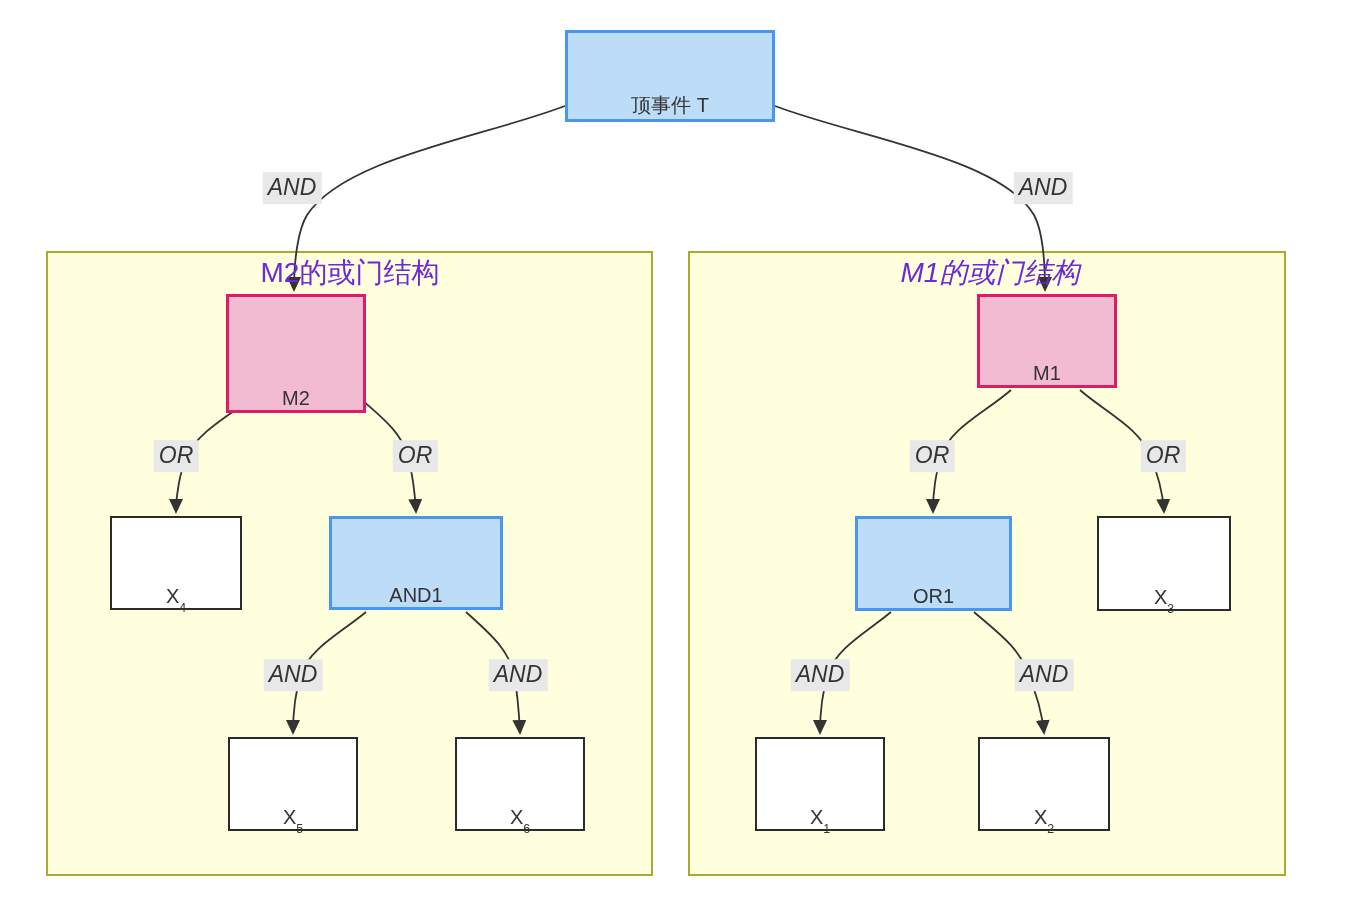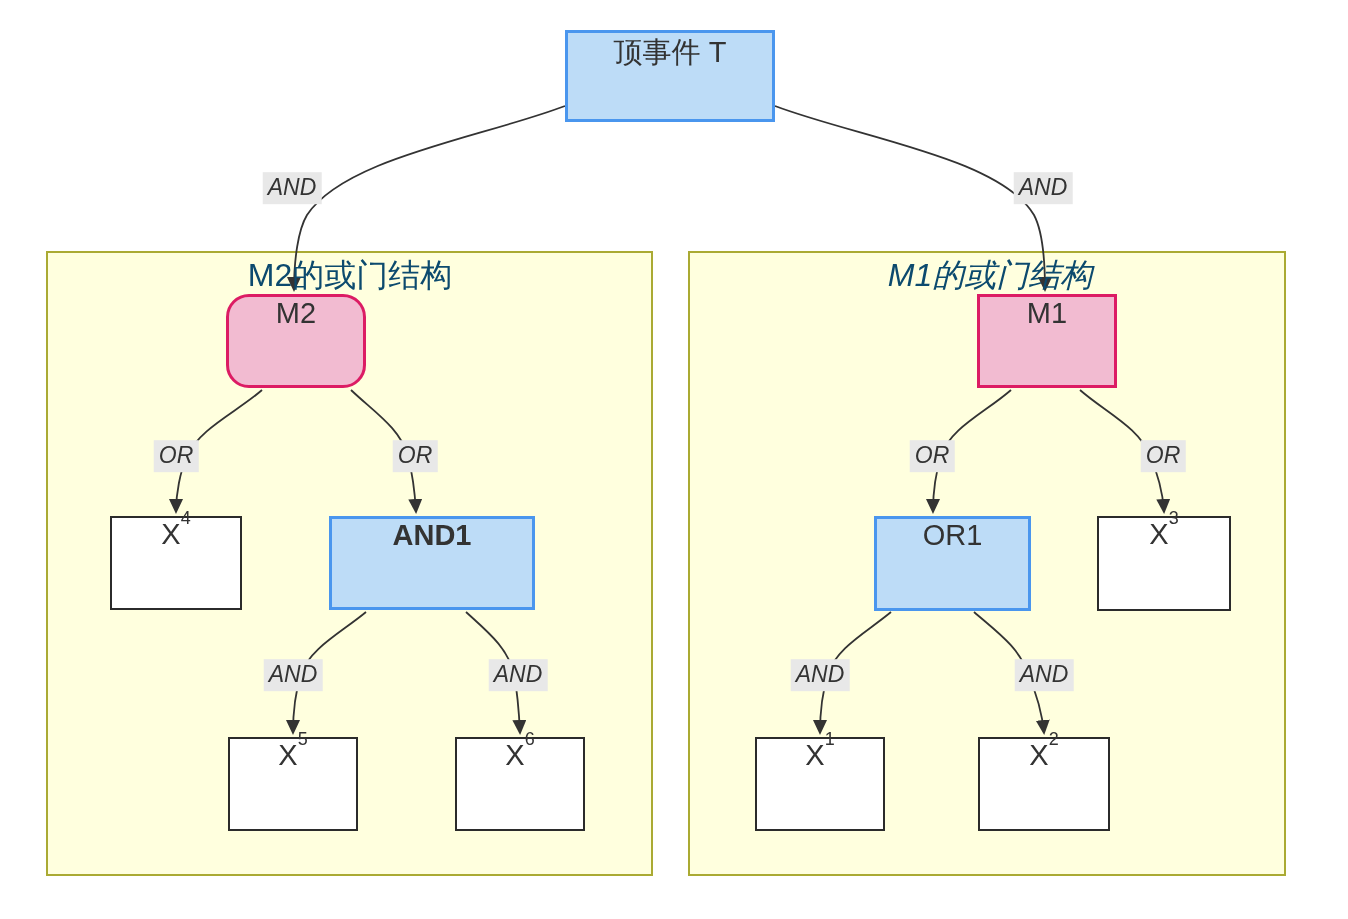--- a/index.html
+++ b/index.html
@@ -17,8 +17,8 @@
     white-space:nowrap;line-height:1.15;
   }
   .node{
-    position:absolute;display:flex;align-items:flex-start;justify-content:center;
-    box-sizing:border-box;font-size:29px;color:#333333;white-space:nowrap;
+    position:absolute;display:flex;align-items:flex-end;justify-content:center;
+    box-sizing:border-box;font-size:20px;color:#333333;white-space:nowrap;
   }
   .node.blue{background:#bddcf7;border:3px solid #4a96ee;}
   .node.pink{background:#f2bbd1;border:3px solid #dc1c64;}

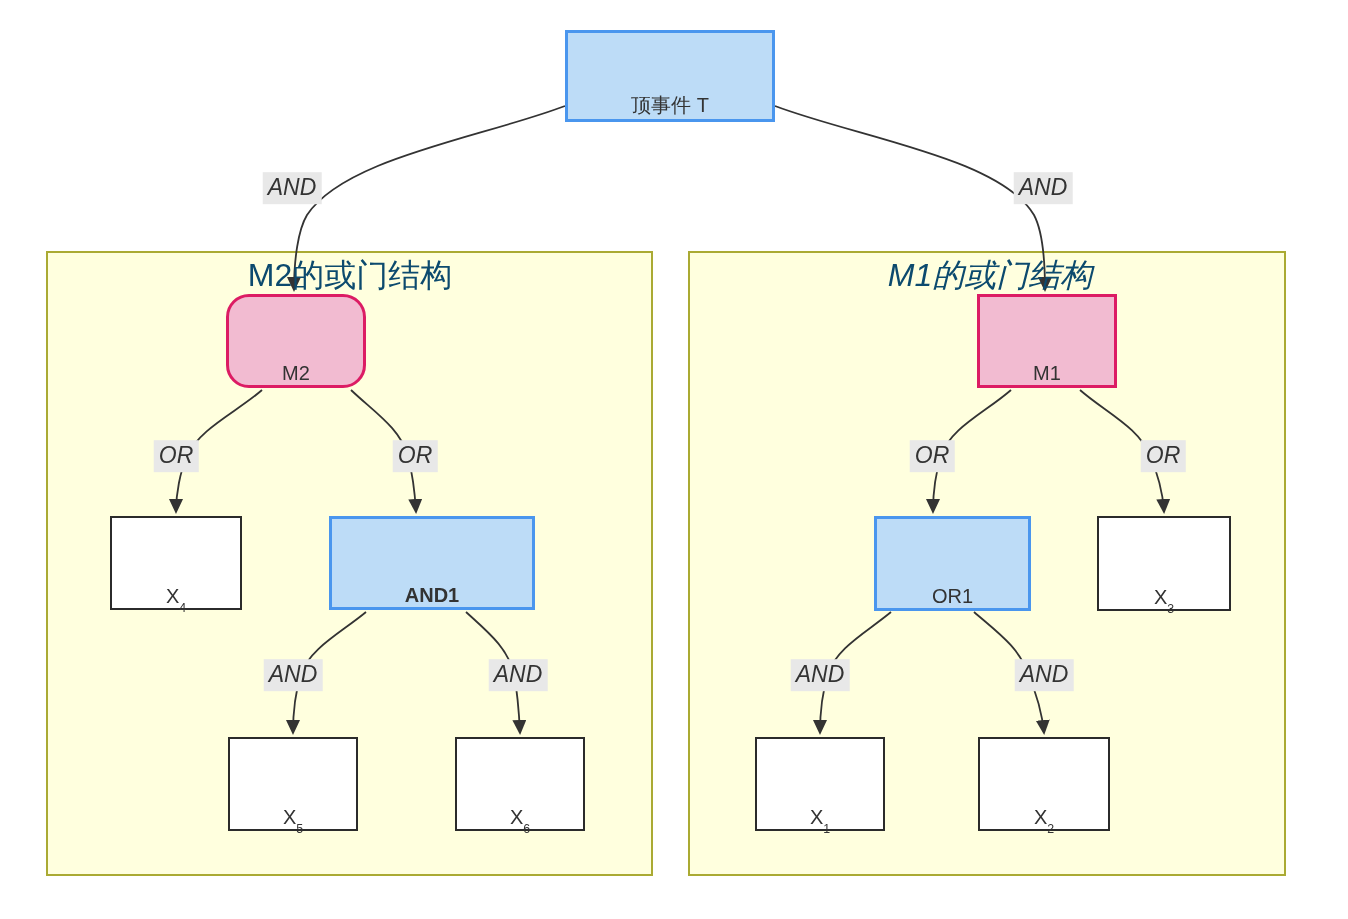--- a/index.html
+++ b/index.html
@@ -13,7 +13,7 @@
     position:absolute;background:#ffffde;border:2px solid #aaaa33;box-sizing:border-box;
   }
   .cluster-title{
-    position:absolute;transform:translateX(-50%);font-size:32px;color:#0c4a6e;
+    position:absolute;transform:translateX(-50%);font-size:28px;color:#6d28d9;
     white-space:nowrap;line-height:1.15;
   }
   .node{

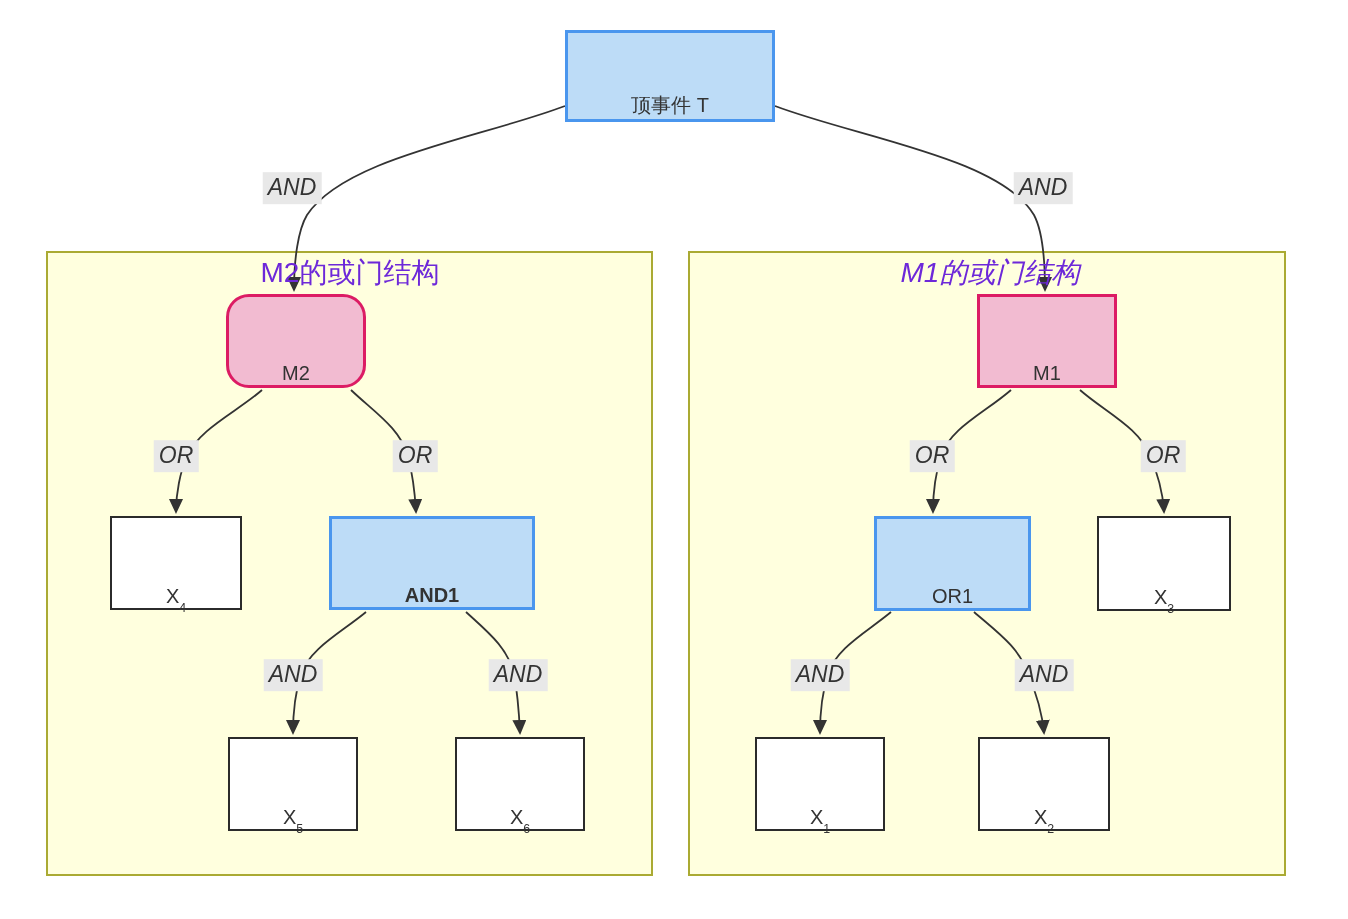--- a/index.html
+++ b/index.html
@@ -75,7 +75,7 @@
       <sub></sub>
   </div>
 
-  <div class="node pink" style="left:226px;top:294px;width:140px;height:94px;border-radius:23px;">
+  <div class="node pink" style="left:226px;top:294px;width:140px;height:119px;">
     <span>M2</span>
       <sub></sub>
   </div>

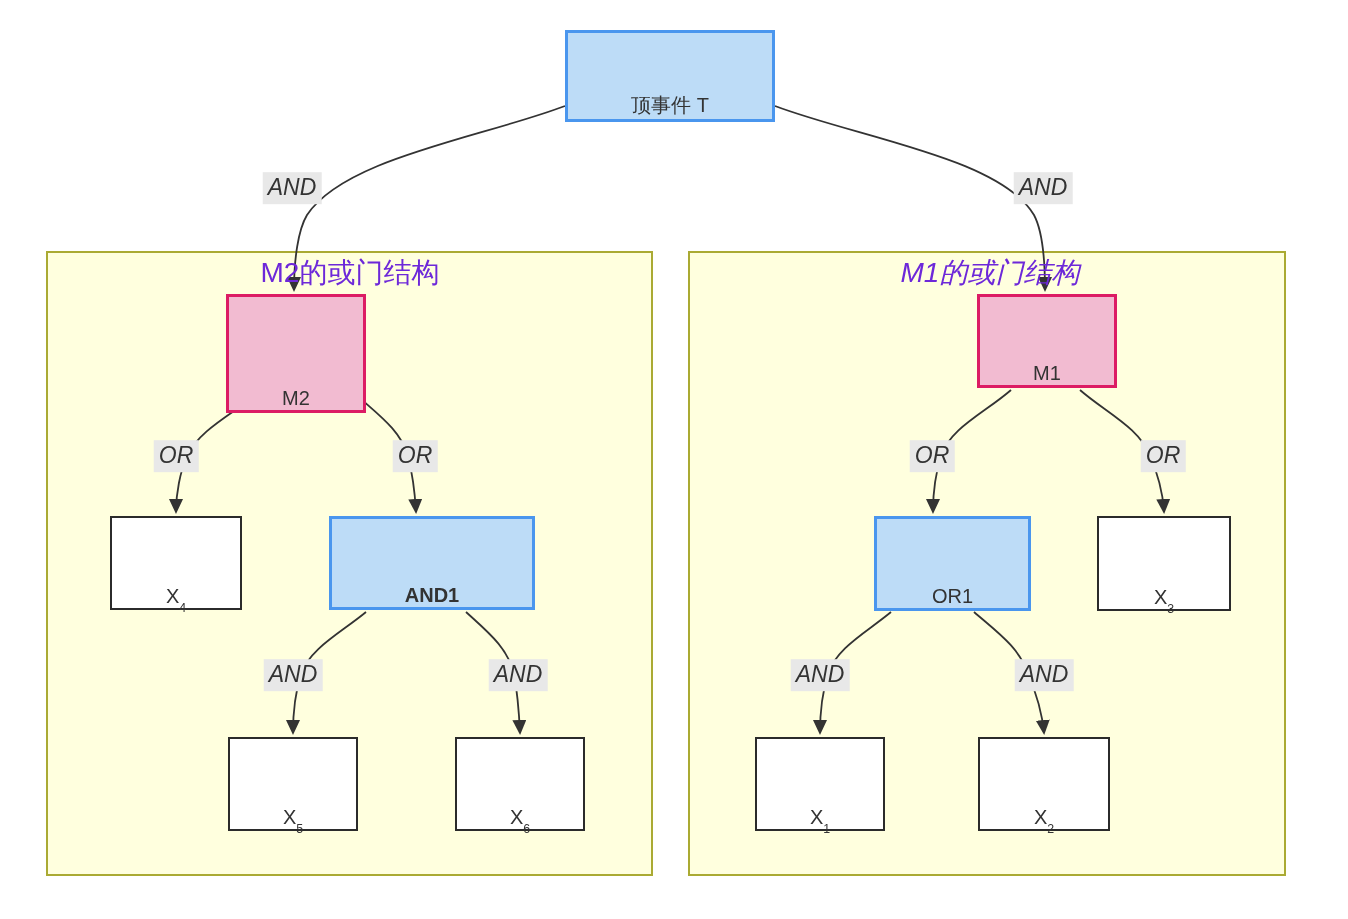--- a/index.html
+++ b/index.html
@@ -83,7 +83,7 @@
     <span>X</span>
       <sub>4</sub>
   </div>
-  <div class="node blue" style="left:329px;top:516px;width:206px;height:94px;font-weight:bold;">
+  <div class="node blue" style="left:329px;top:516px;width:174px;height:94px;">
     <span>AND1</span>
       <sub></sub>
   </div>

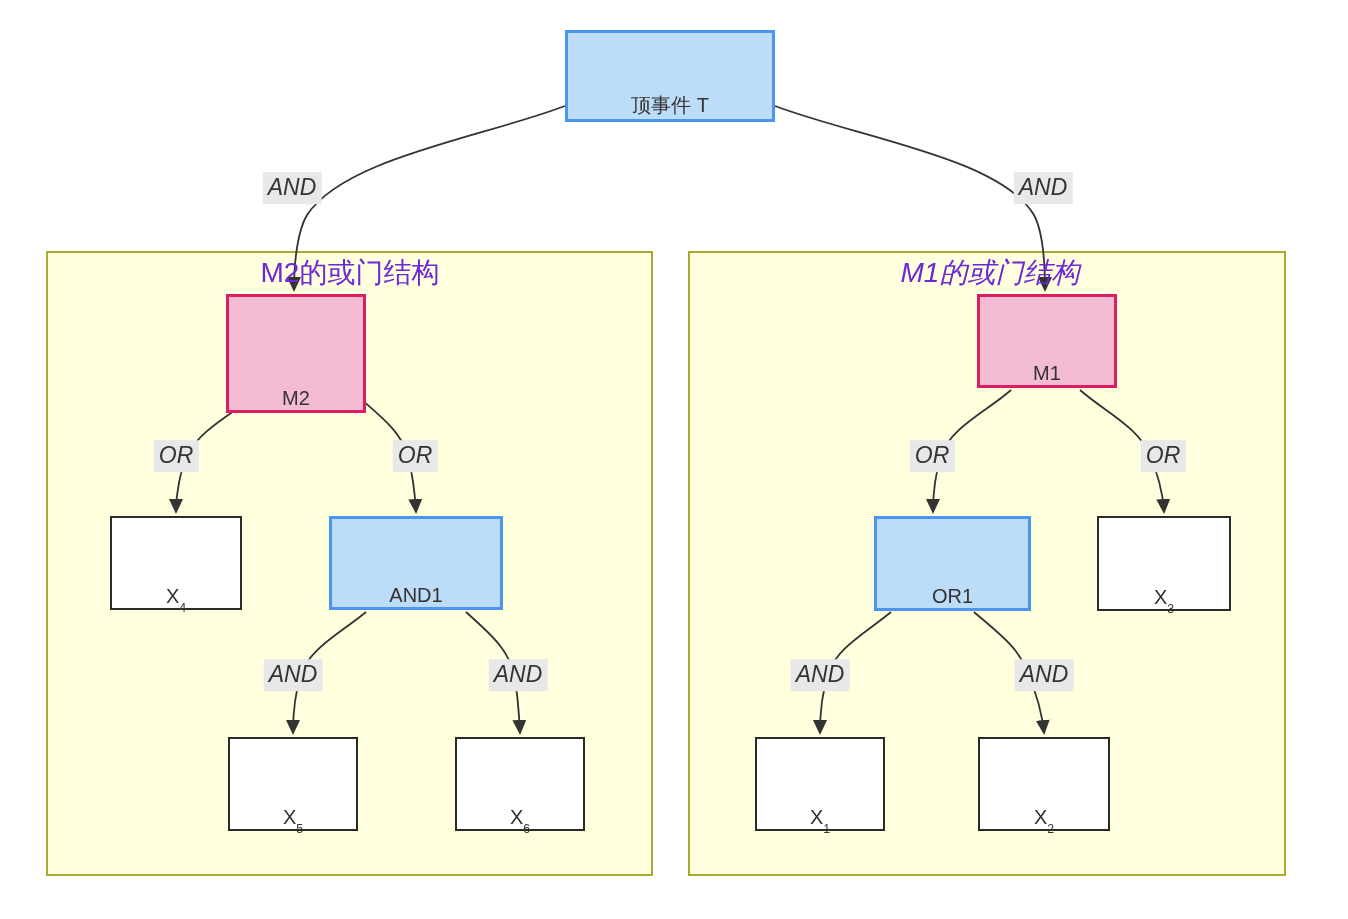--- a/index.html
+++ b/index.html
@@ -100,7 +100,7 @@
     <span>M1</span>
       <sub></sub>
   </div>
-  <div class="node blue" style="left:855px;top:516px;width:157px;height:95px;margin-left:19px;">
+  <div class="node blue" style="left:855px;top:516px;width:157px;height:95px;">
     <span>OR1</span>
       <sub></sub>
   </div>

